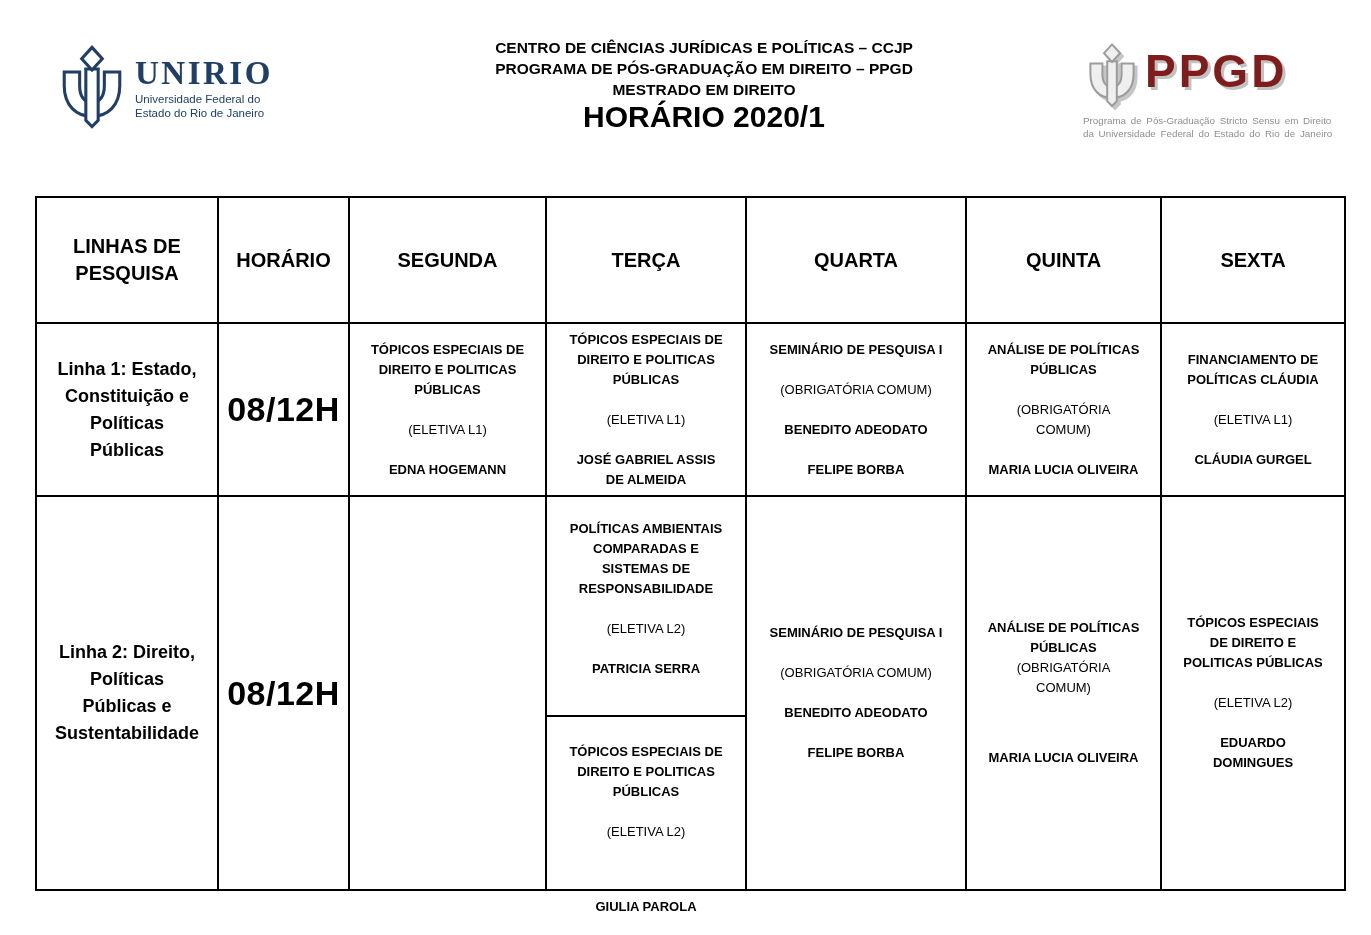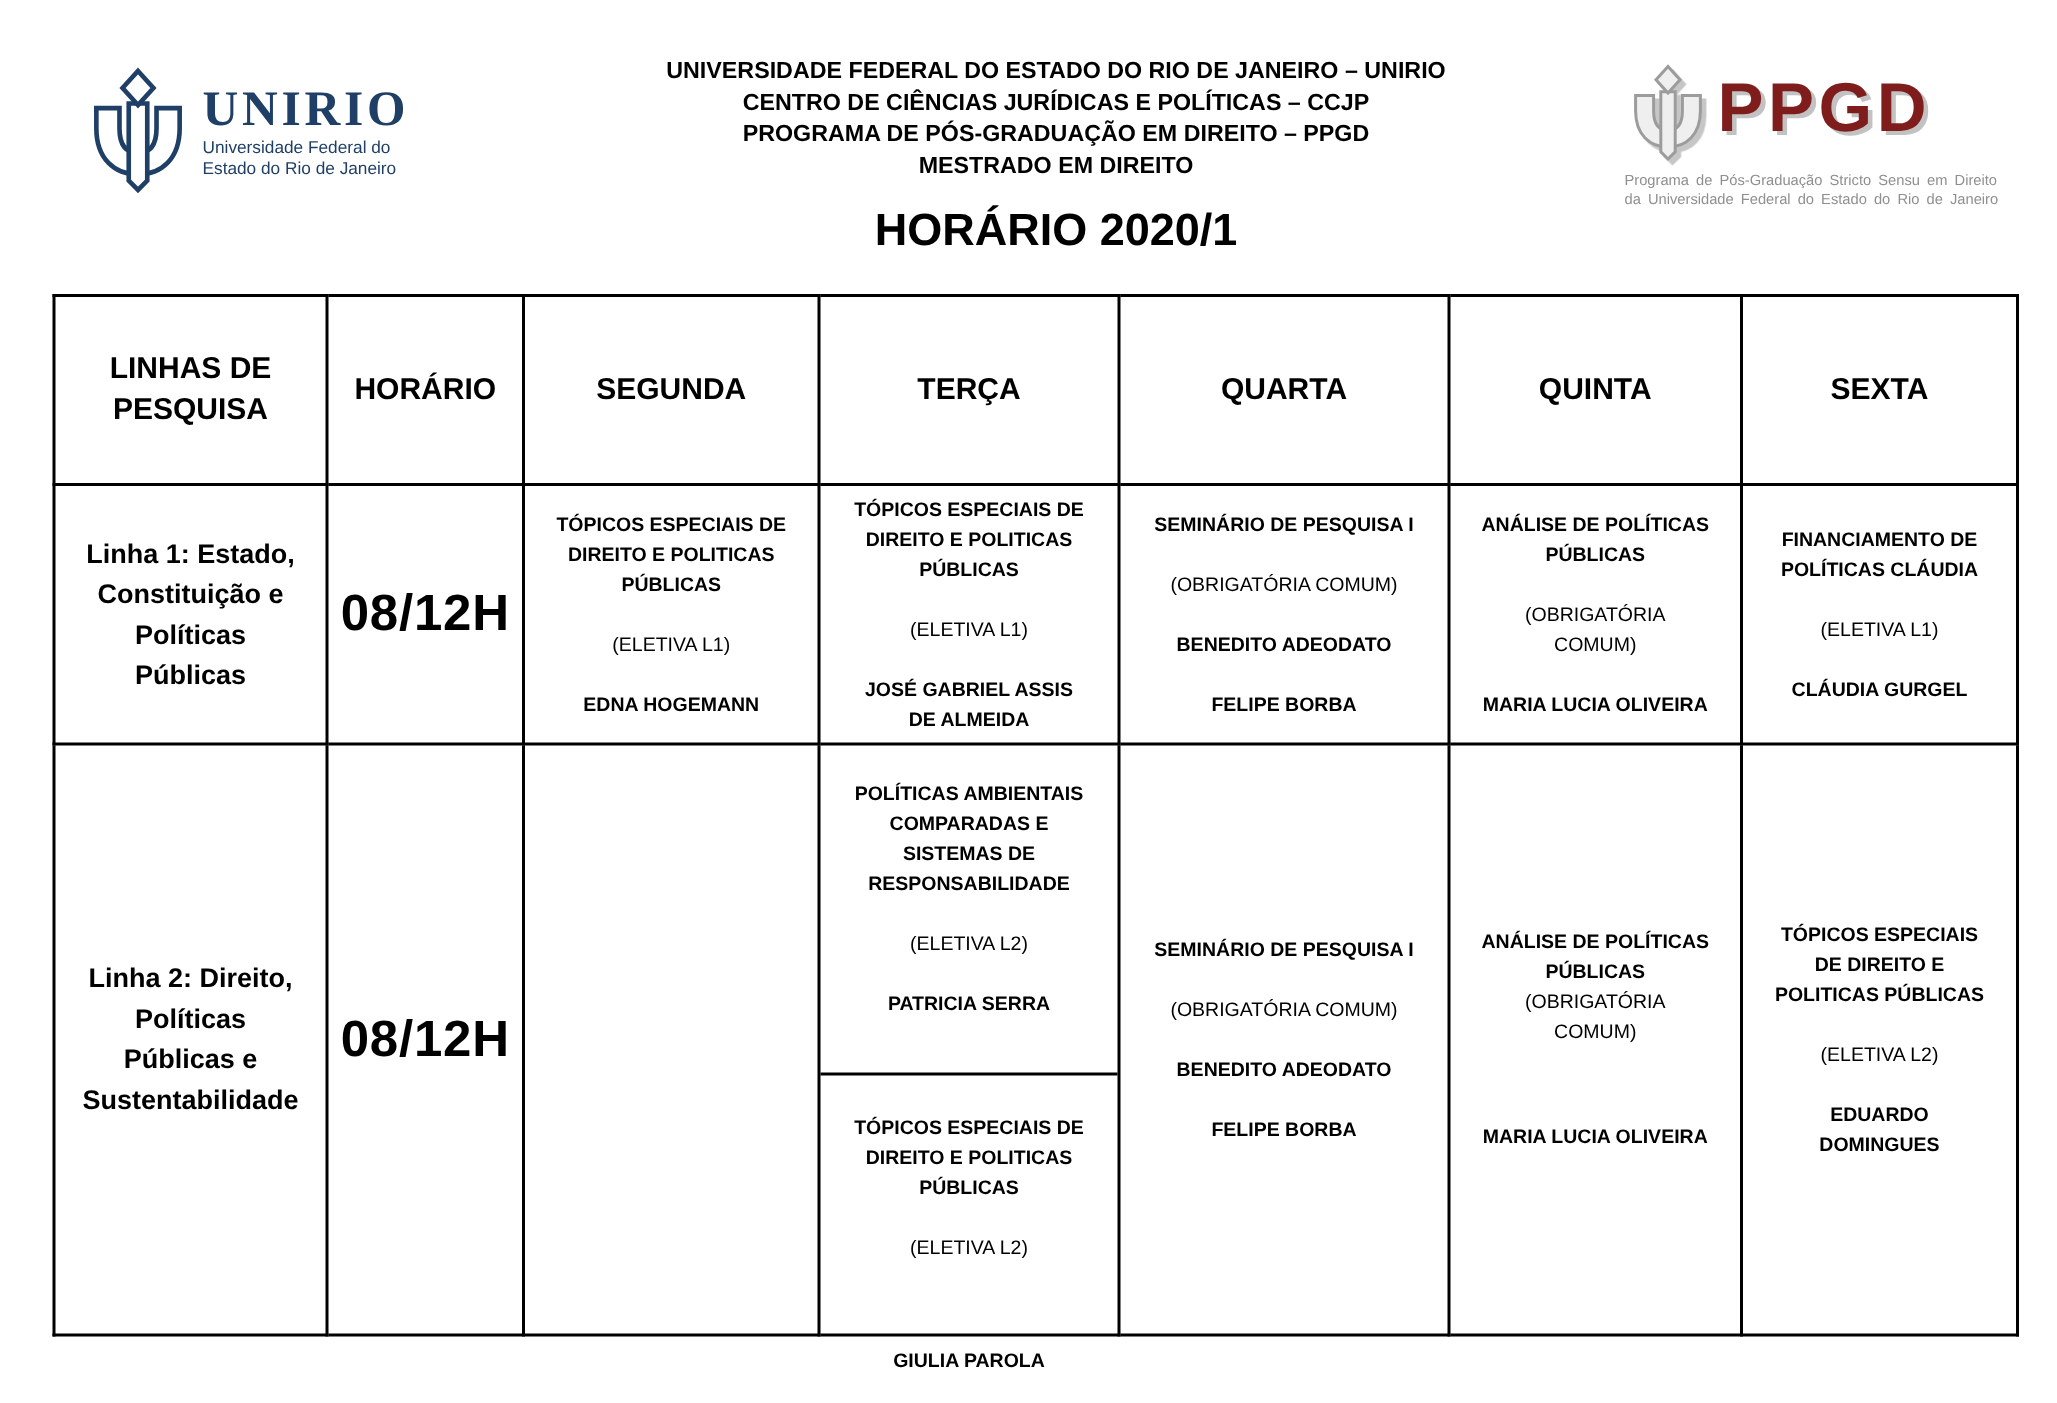--- a/index.html
+++ b/index.html
@@ -75,7 +75,6 @@
 
 <div class="center-head">
   <div class="head-lines">
-      <div class="pline">UNIVERSIDADE FEDERAL DO ESTADO DO RIO DE JANEIRO – UNIRIO</div>
       <div class="pline">CENTRO DE CIÊNCIAS JURÍDICAS E POLÍTICAS – CCJP</div>
       <div class="pline">PROGRAMA DE PÓS-GRADUAÇÃO EM DIREITO – PPGD</div>
       <div class="pline">MESTRADO EM DIREITO</div>

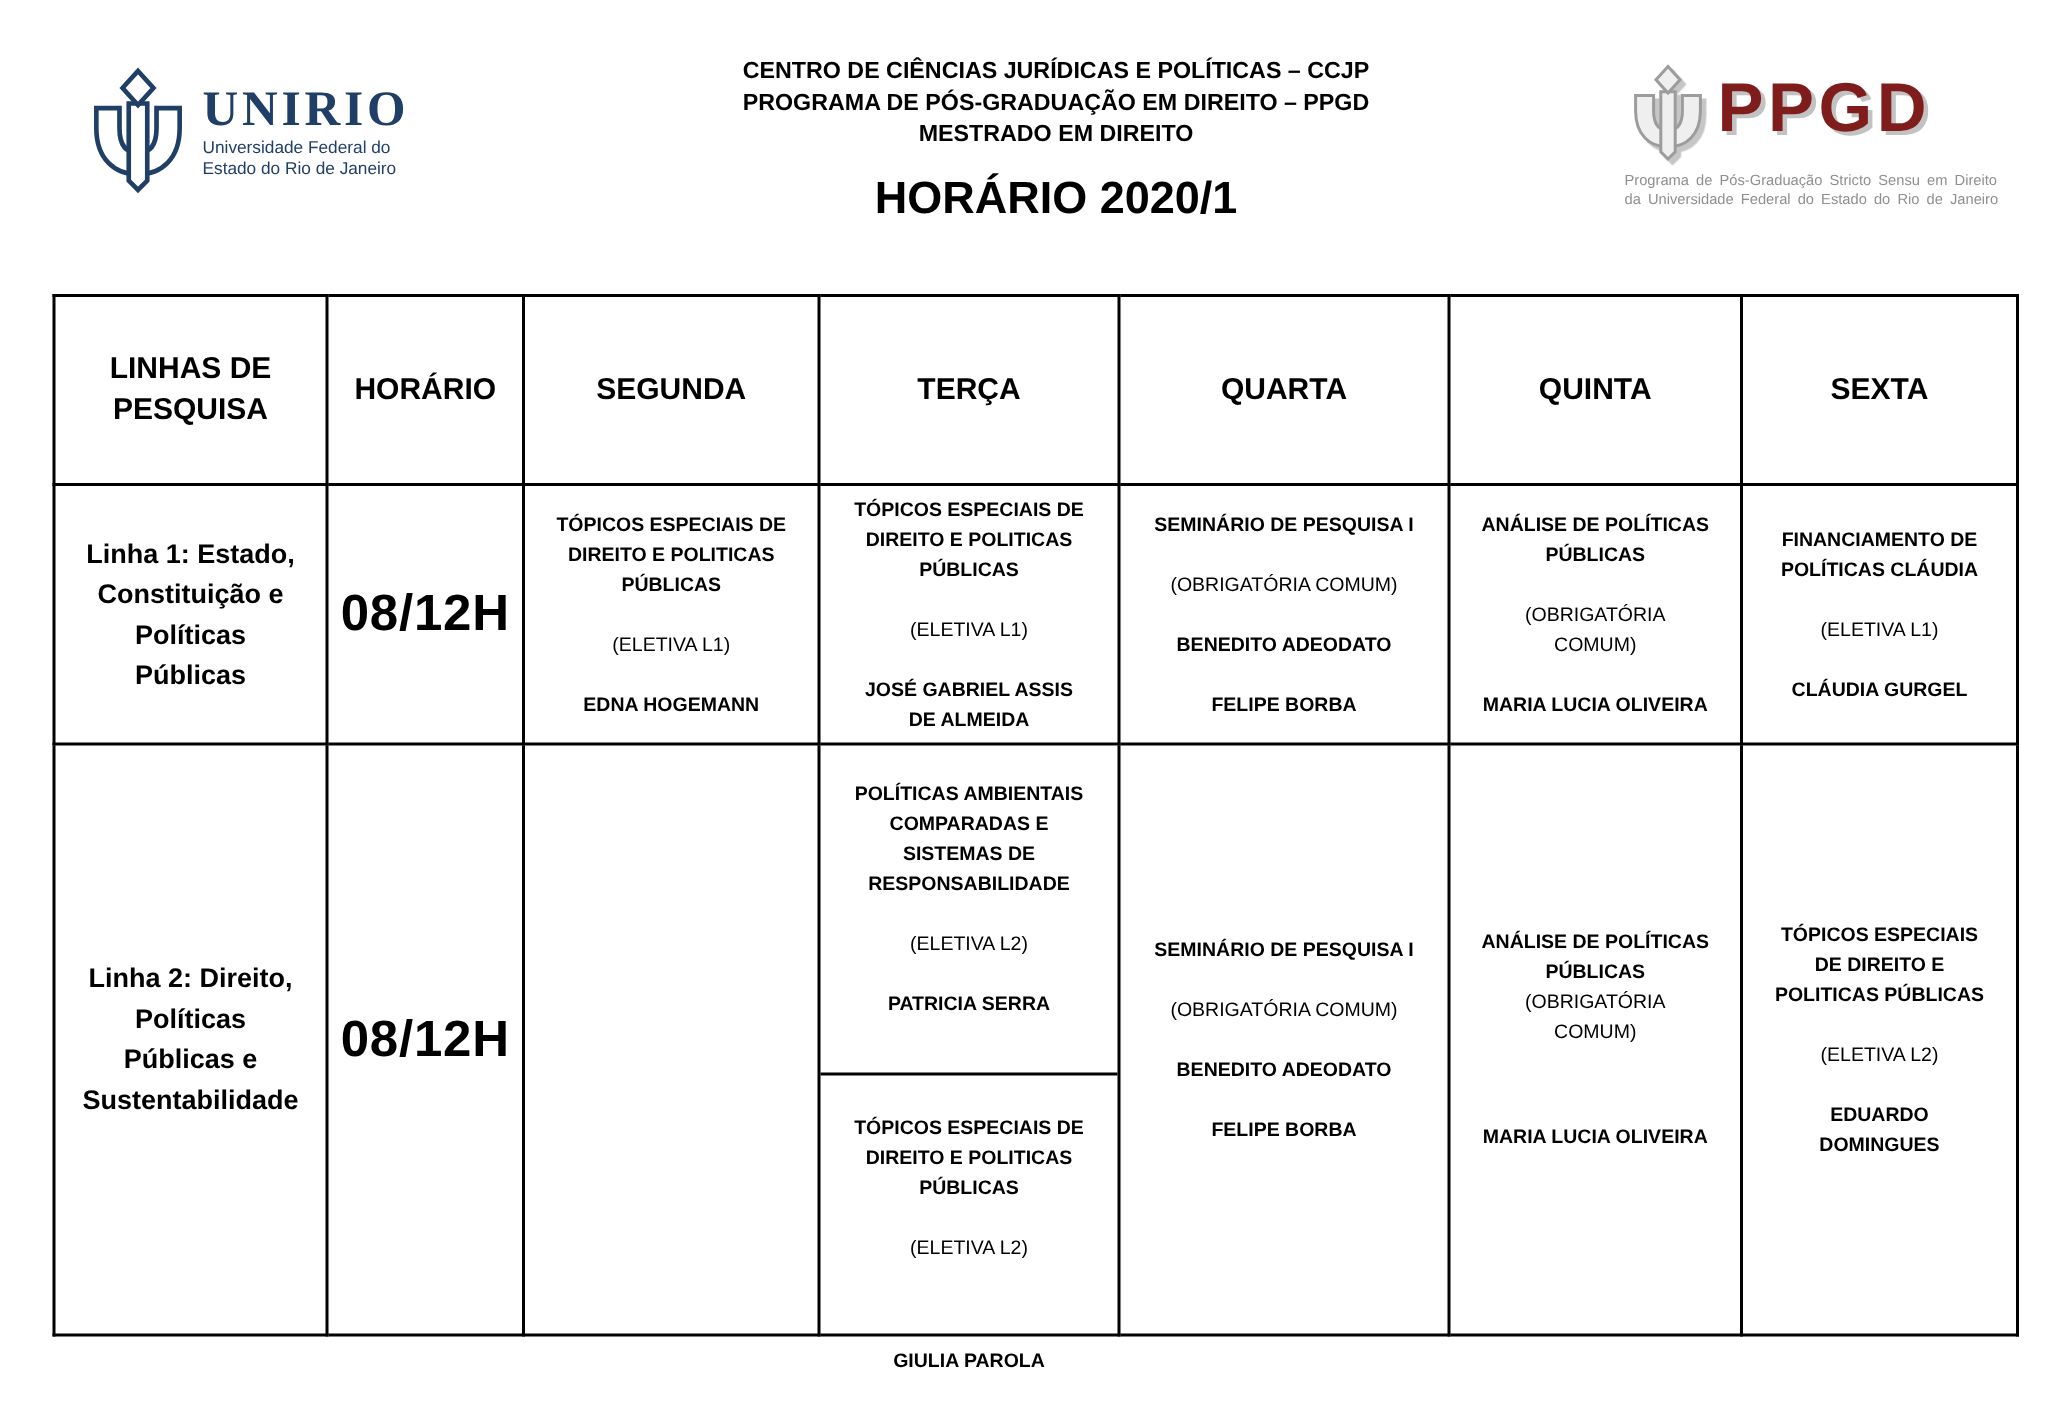--- a/index.html
+++ b/index.html
@@ -21,7 +21,7 @@
 
   .center-head { position: absolute; left: 384px; top: 37px; width: 640px; text-align: center; }
   .head-lines .pline { font-weight: bold; font-size: 15.5px; line-height: 21px; }
-  .head-title { font-weight: bold; font-size: 30px; line-height: 34px; margin-top: 16px; }
+  .head-title { font-weight: bold; font-size: 30px; line-height: 34px; margin-top: 0; }
 
   .ppgd-logo { position: absolute; left: 1083px; top: 40px; width: 250px; }
   .ppgd-row { display: flex; align-items: flex-start; }

